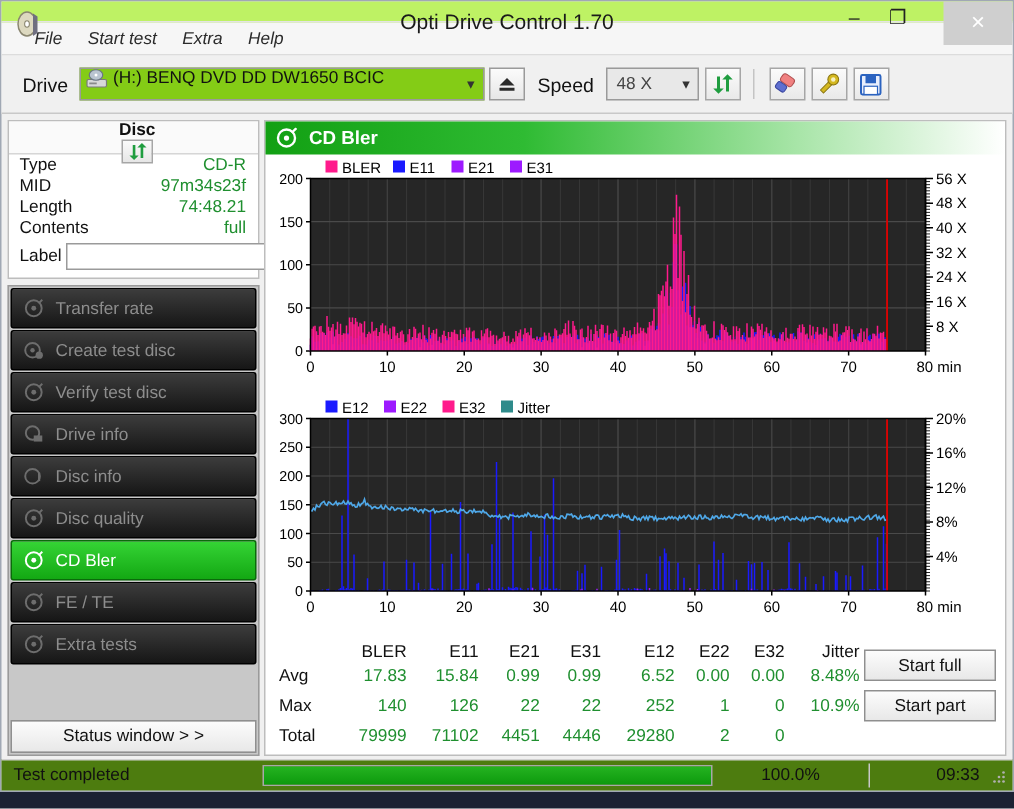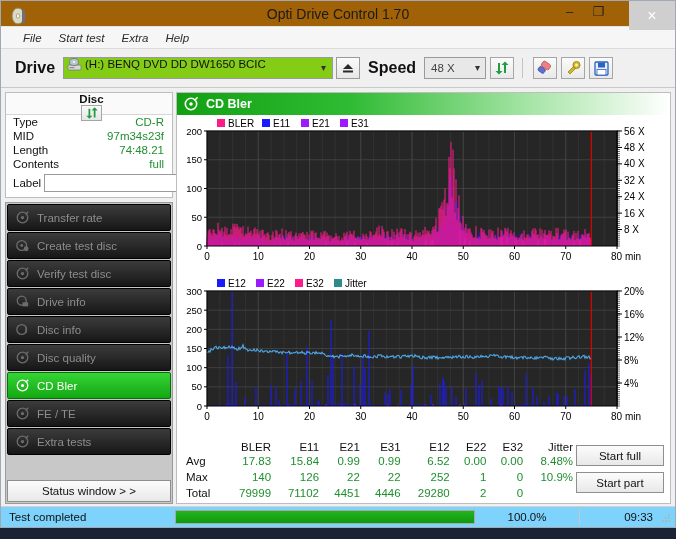--- a/index.html
+++ b/index.html
@@ -23,8 +23,8 @@
   }
   
   #titlebar {
-    height: 26px;
-    background: #a16207;
+    height: 14px;
+    background: #bef264;
     position: relative;
     flex: none;
     border-bottom: 1px solid #e4e4e4;

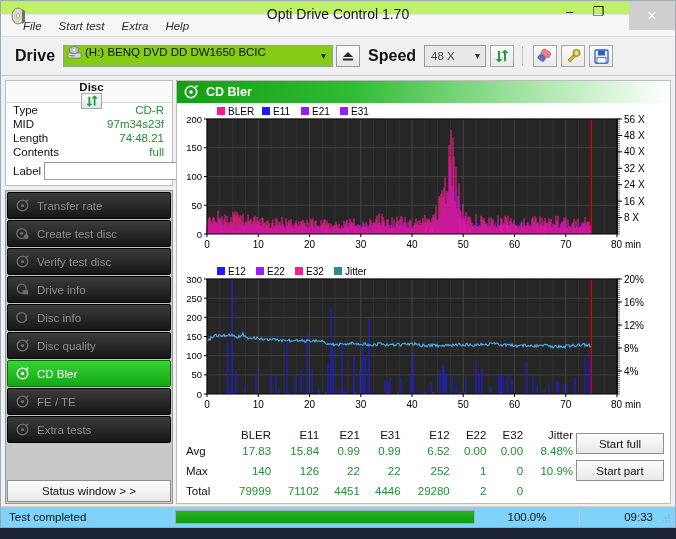--- a/index.html
+++ b/index.html
@@ -77,7 +77,7 @@
     border-bottom: 1px solid #c8c8c8;
   }
   #drive-label, #speed-label {
-    font-size: 16px; font-weight: bold; color: #111;
+    font-size: 13px; font-weight: normal; color: #111;
     margin: 0 8px 0 8px;
   }
   #drive-combo {

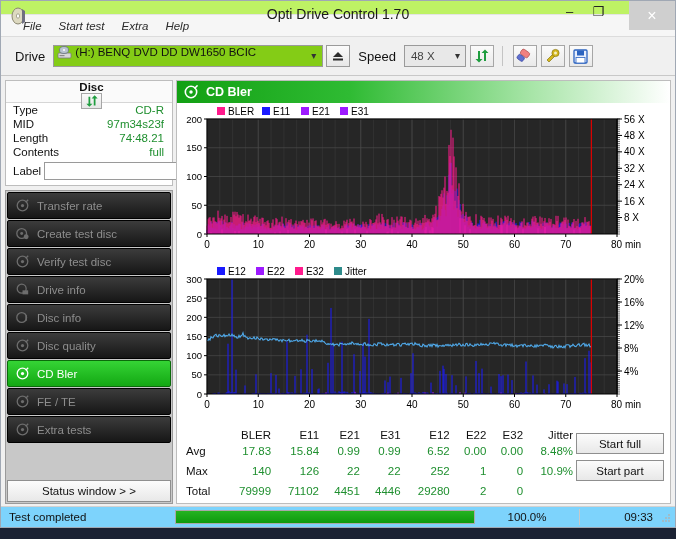--- a/index.html
+++ b/index.html
@@ -269,7 +269,7 @@
   
   #statusbar {
     height: 21px; flex: none;
-    background: #7dd3fc;
+    background: #4d7c0f;
     border-top: 1px solid #d2d2d2;
     display: flex; align-items: center;
     font-size: 11.5px; color: #111; gap: 24px;

